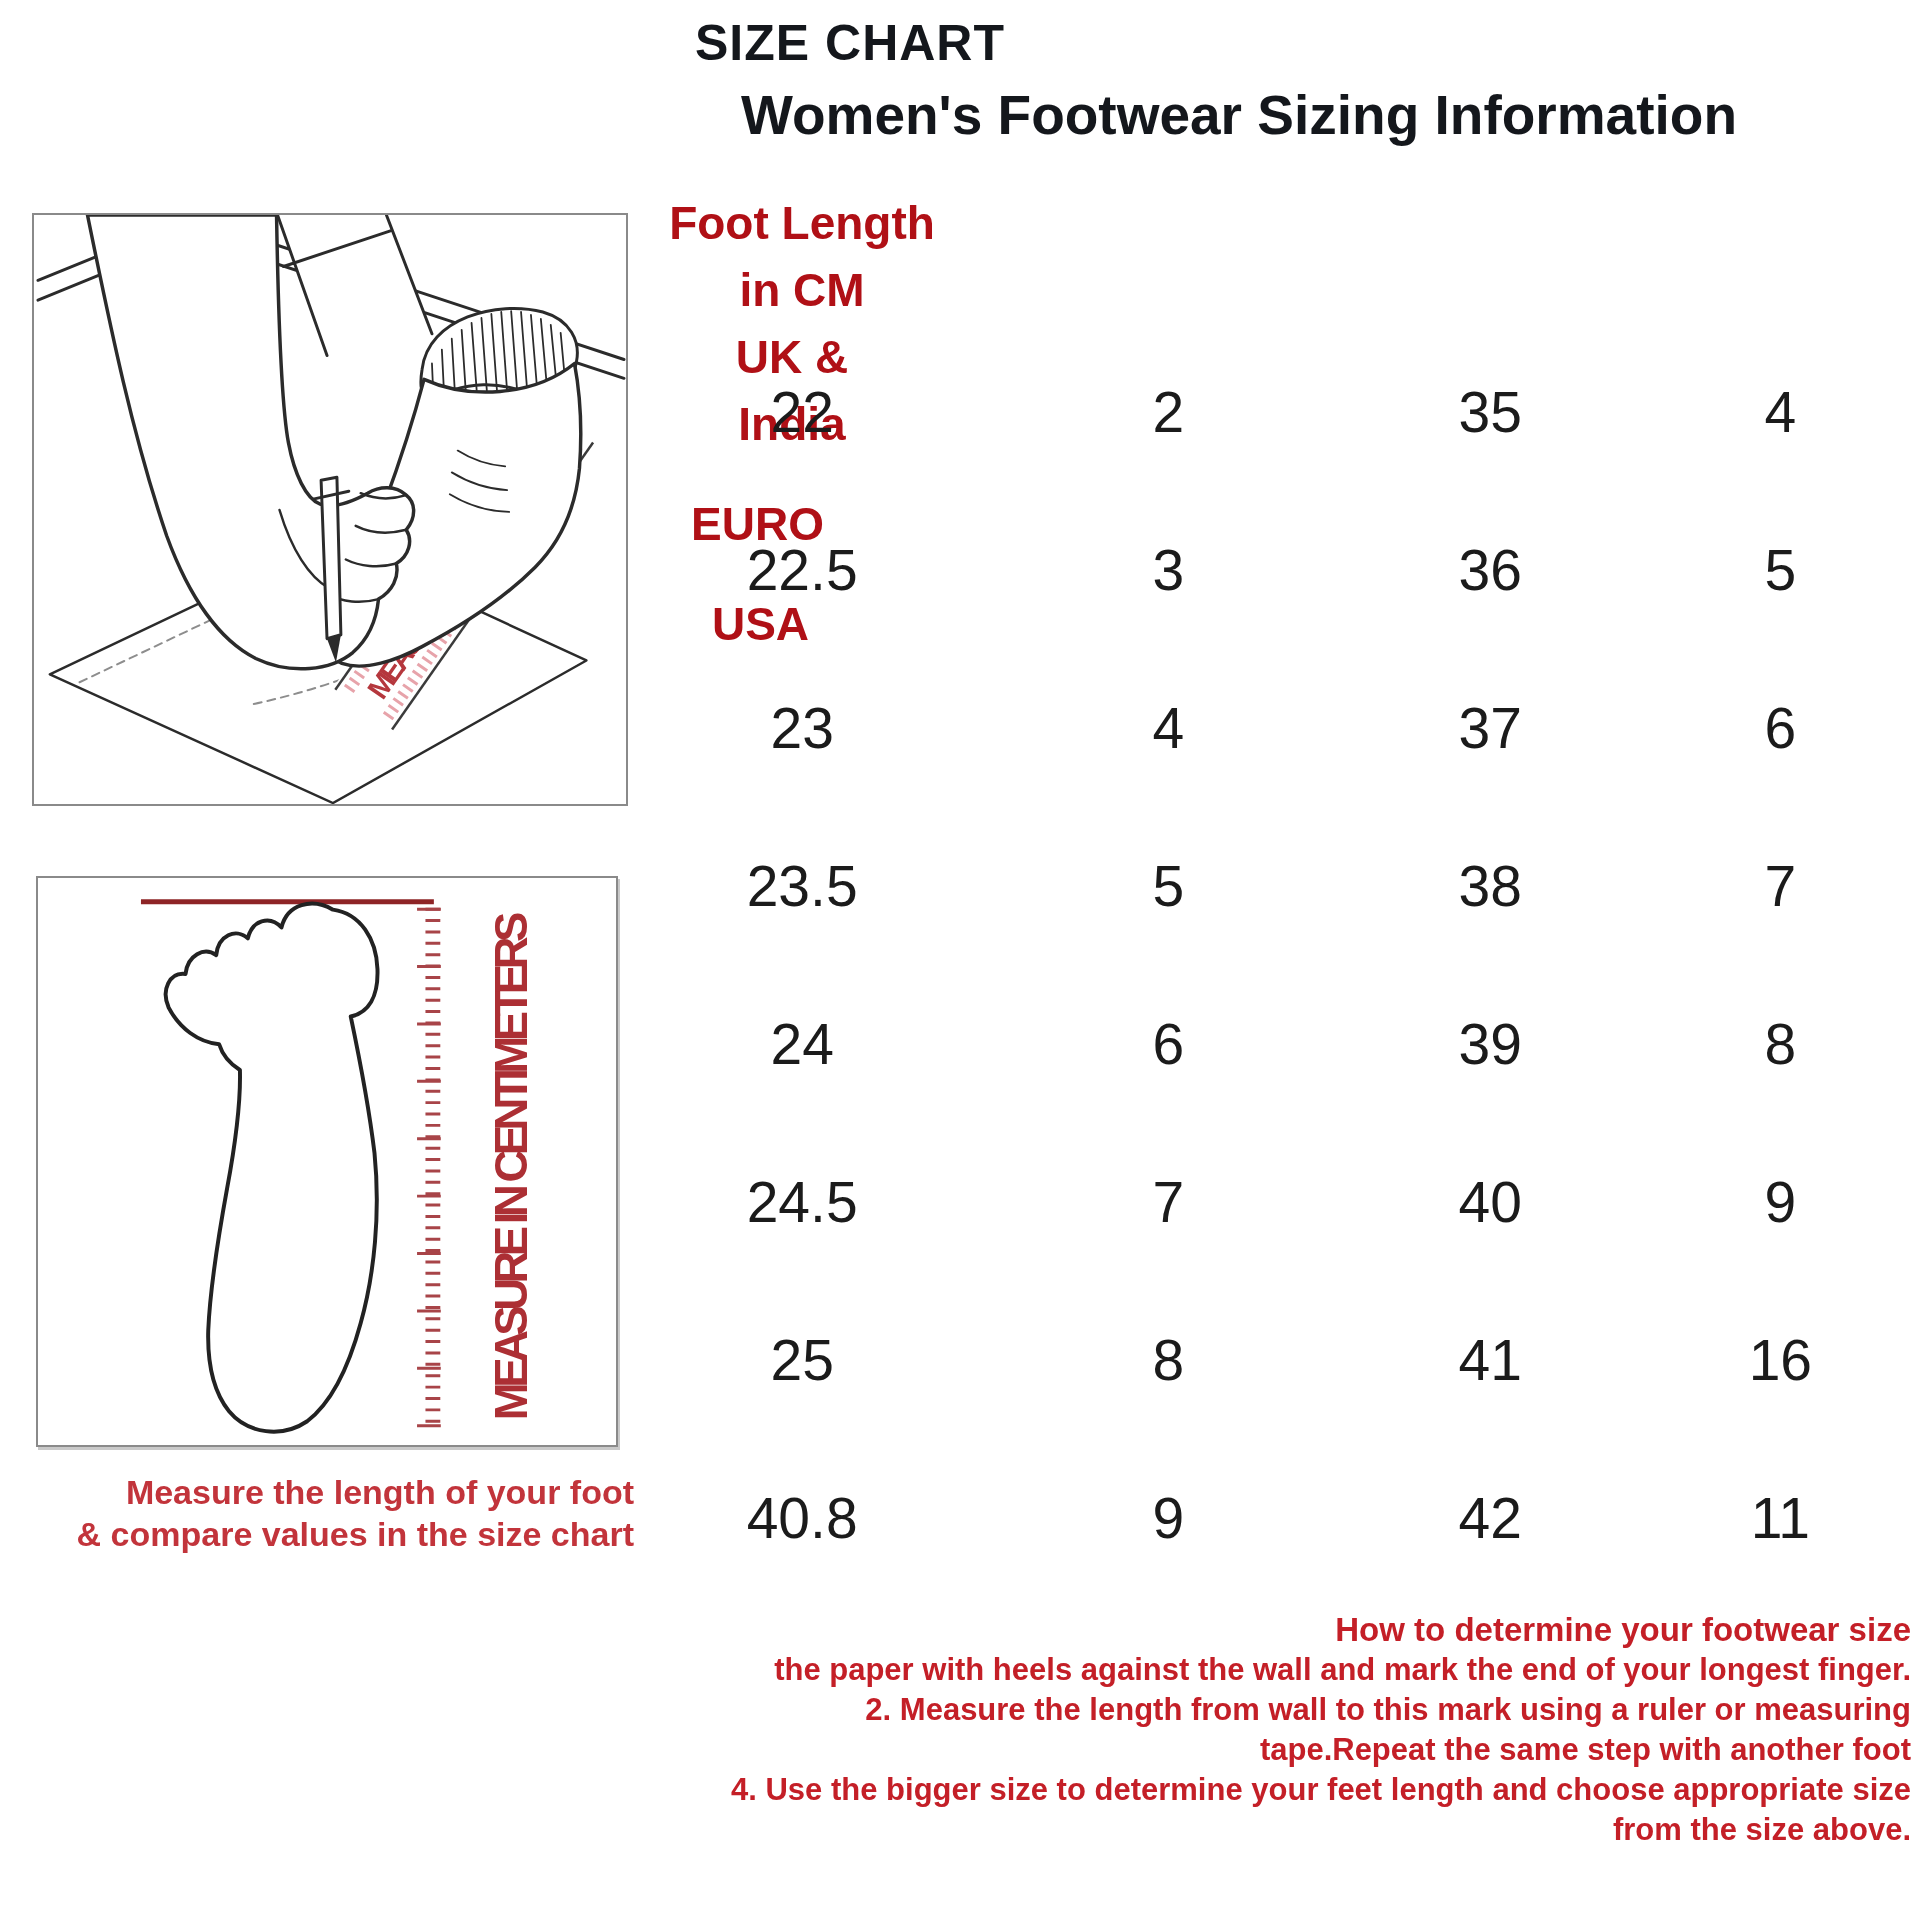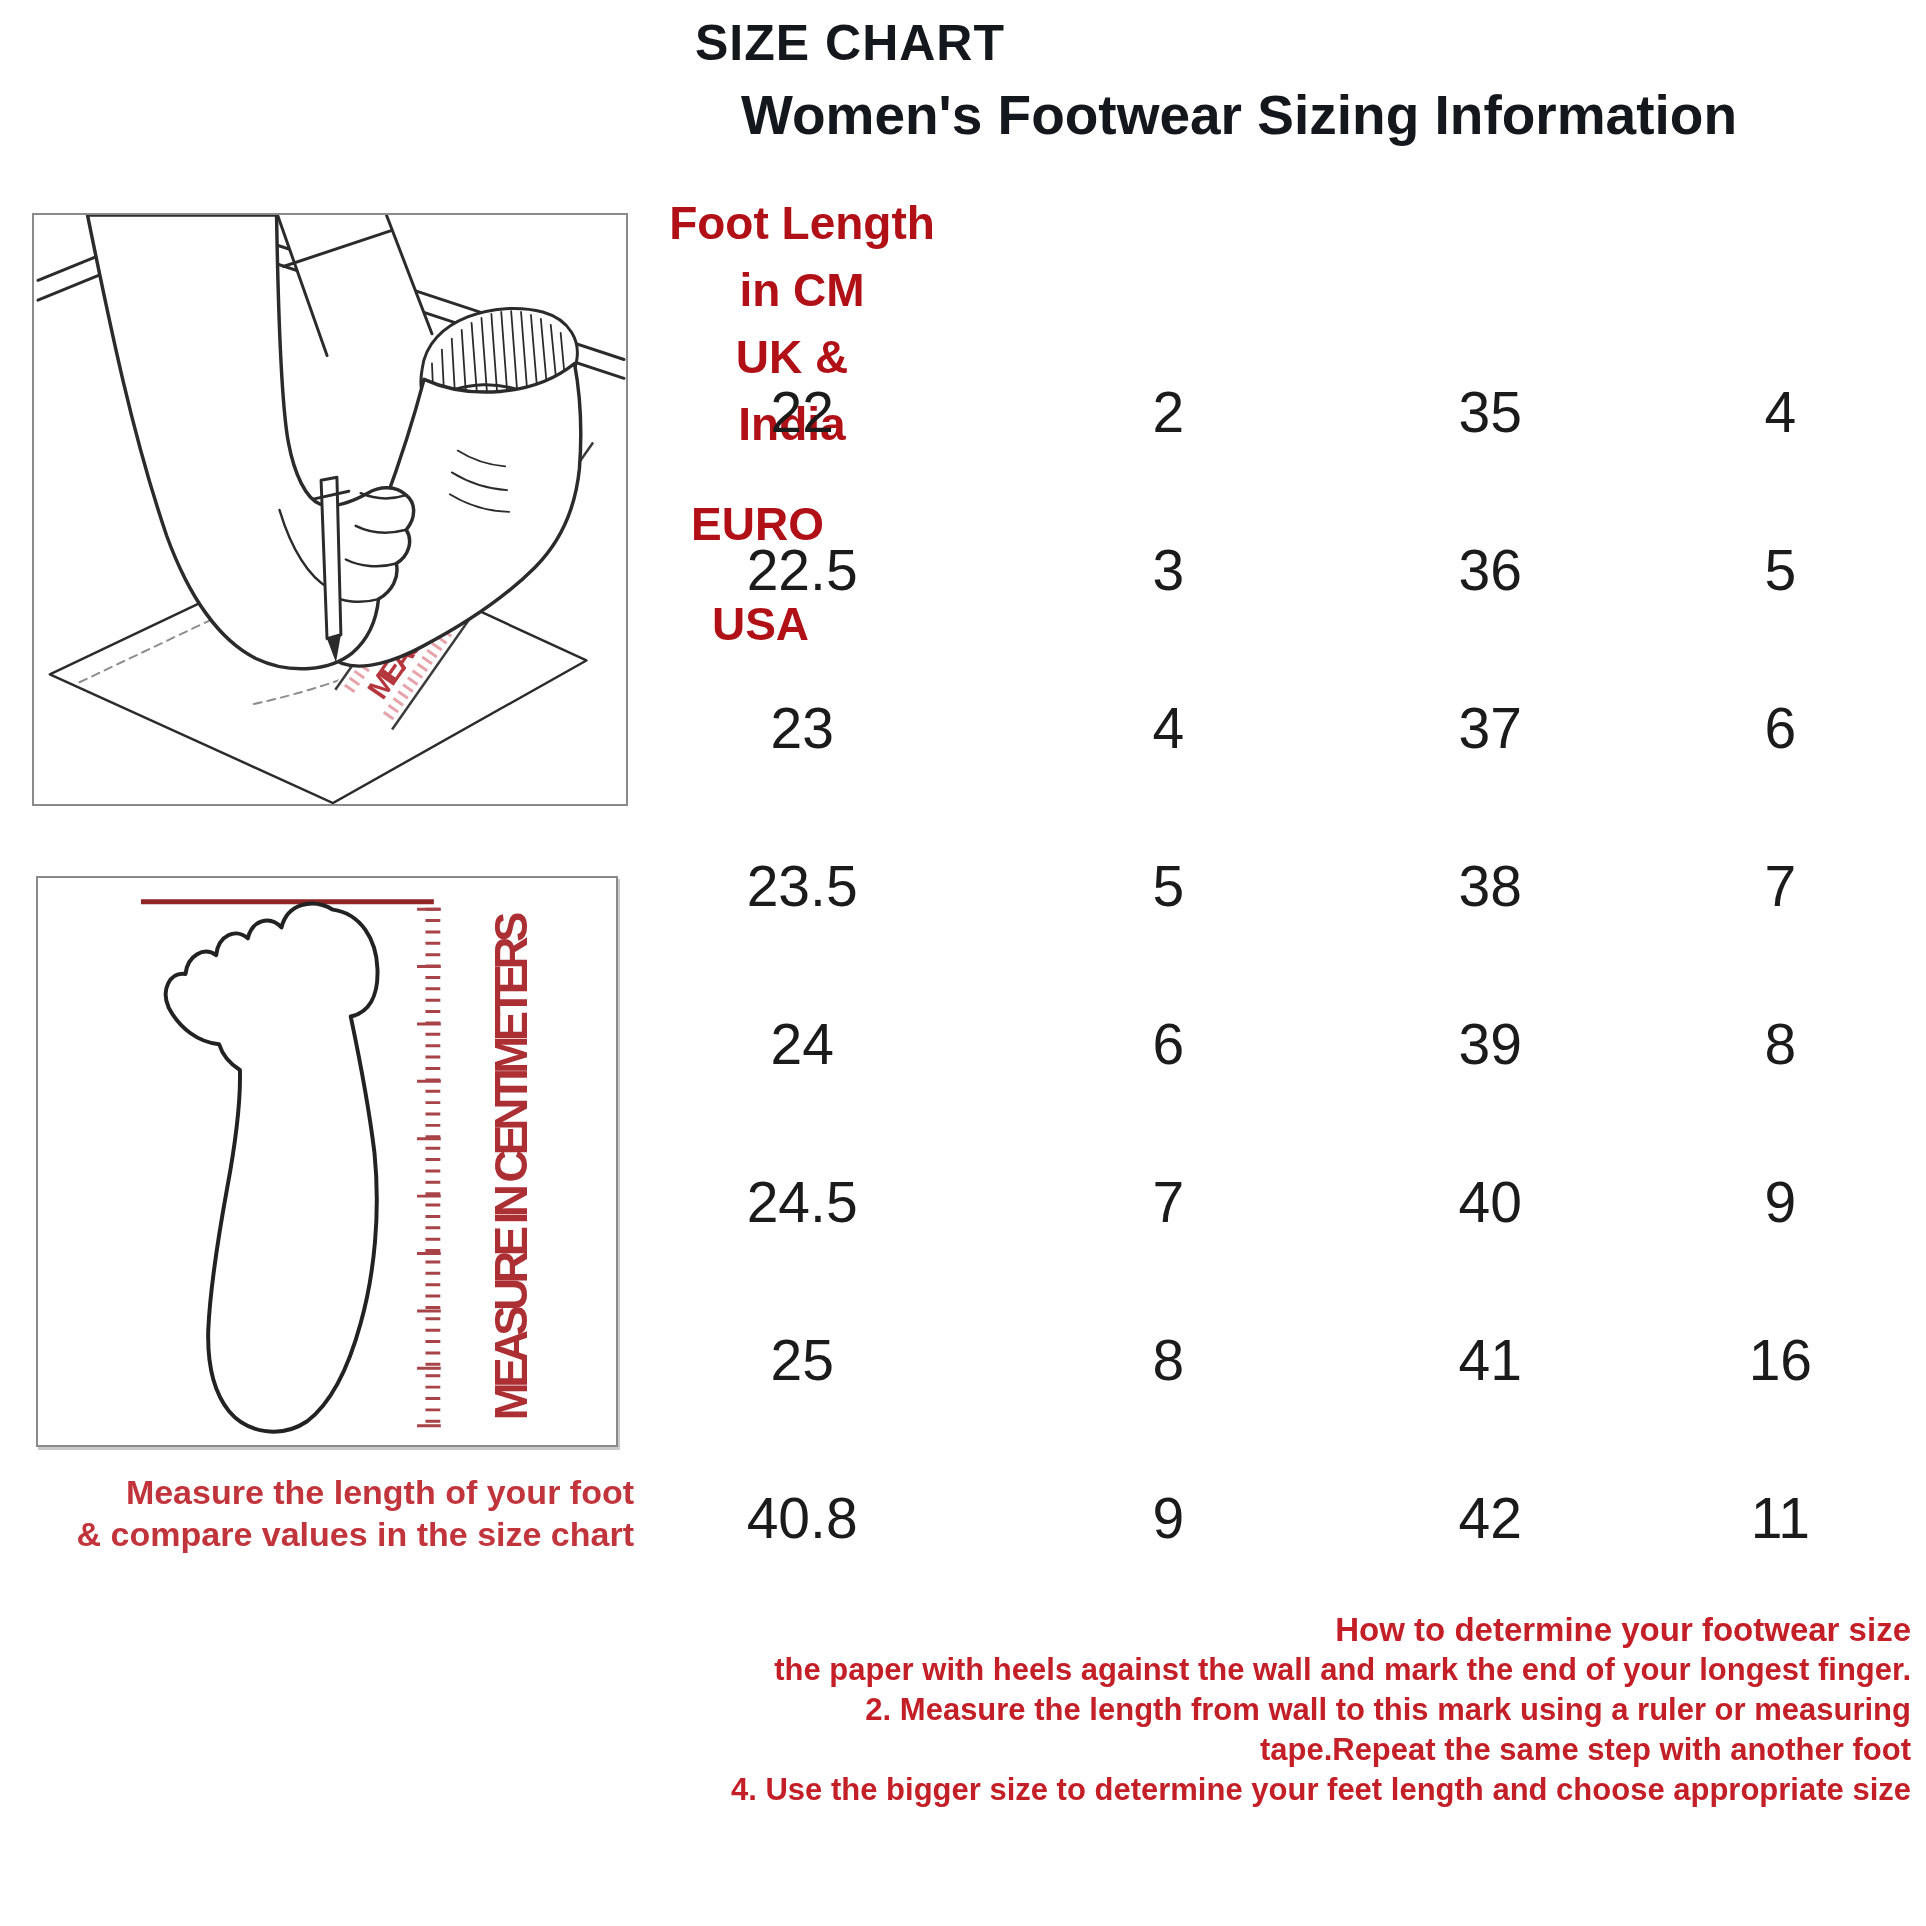--- a/index.html
+++ b/index.html
@@ -190,6 +190,7 @@
         <div>2. Measure the length from wall to this mark using a ruler or measuring</div>
         <div>tape.Repeat the same step with another foot</div>
         <div>4. Use the bigger size to determine your feet length and choose appropriate size</div>
+        <div>from the size above.</div>
       </div>
   </div>
 

